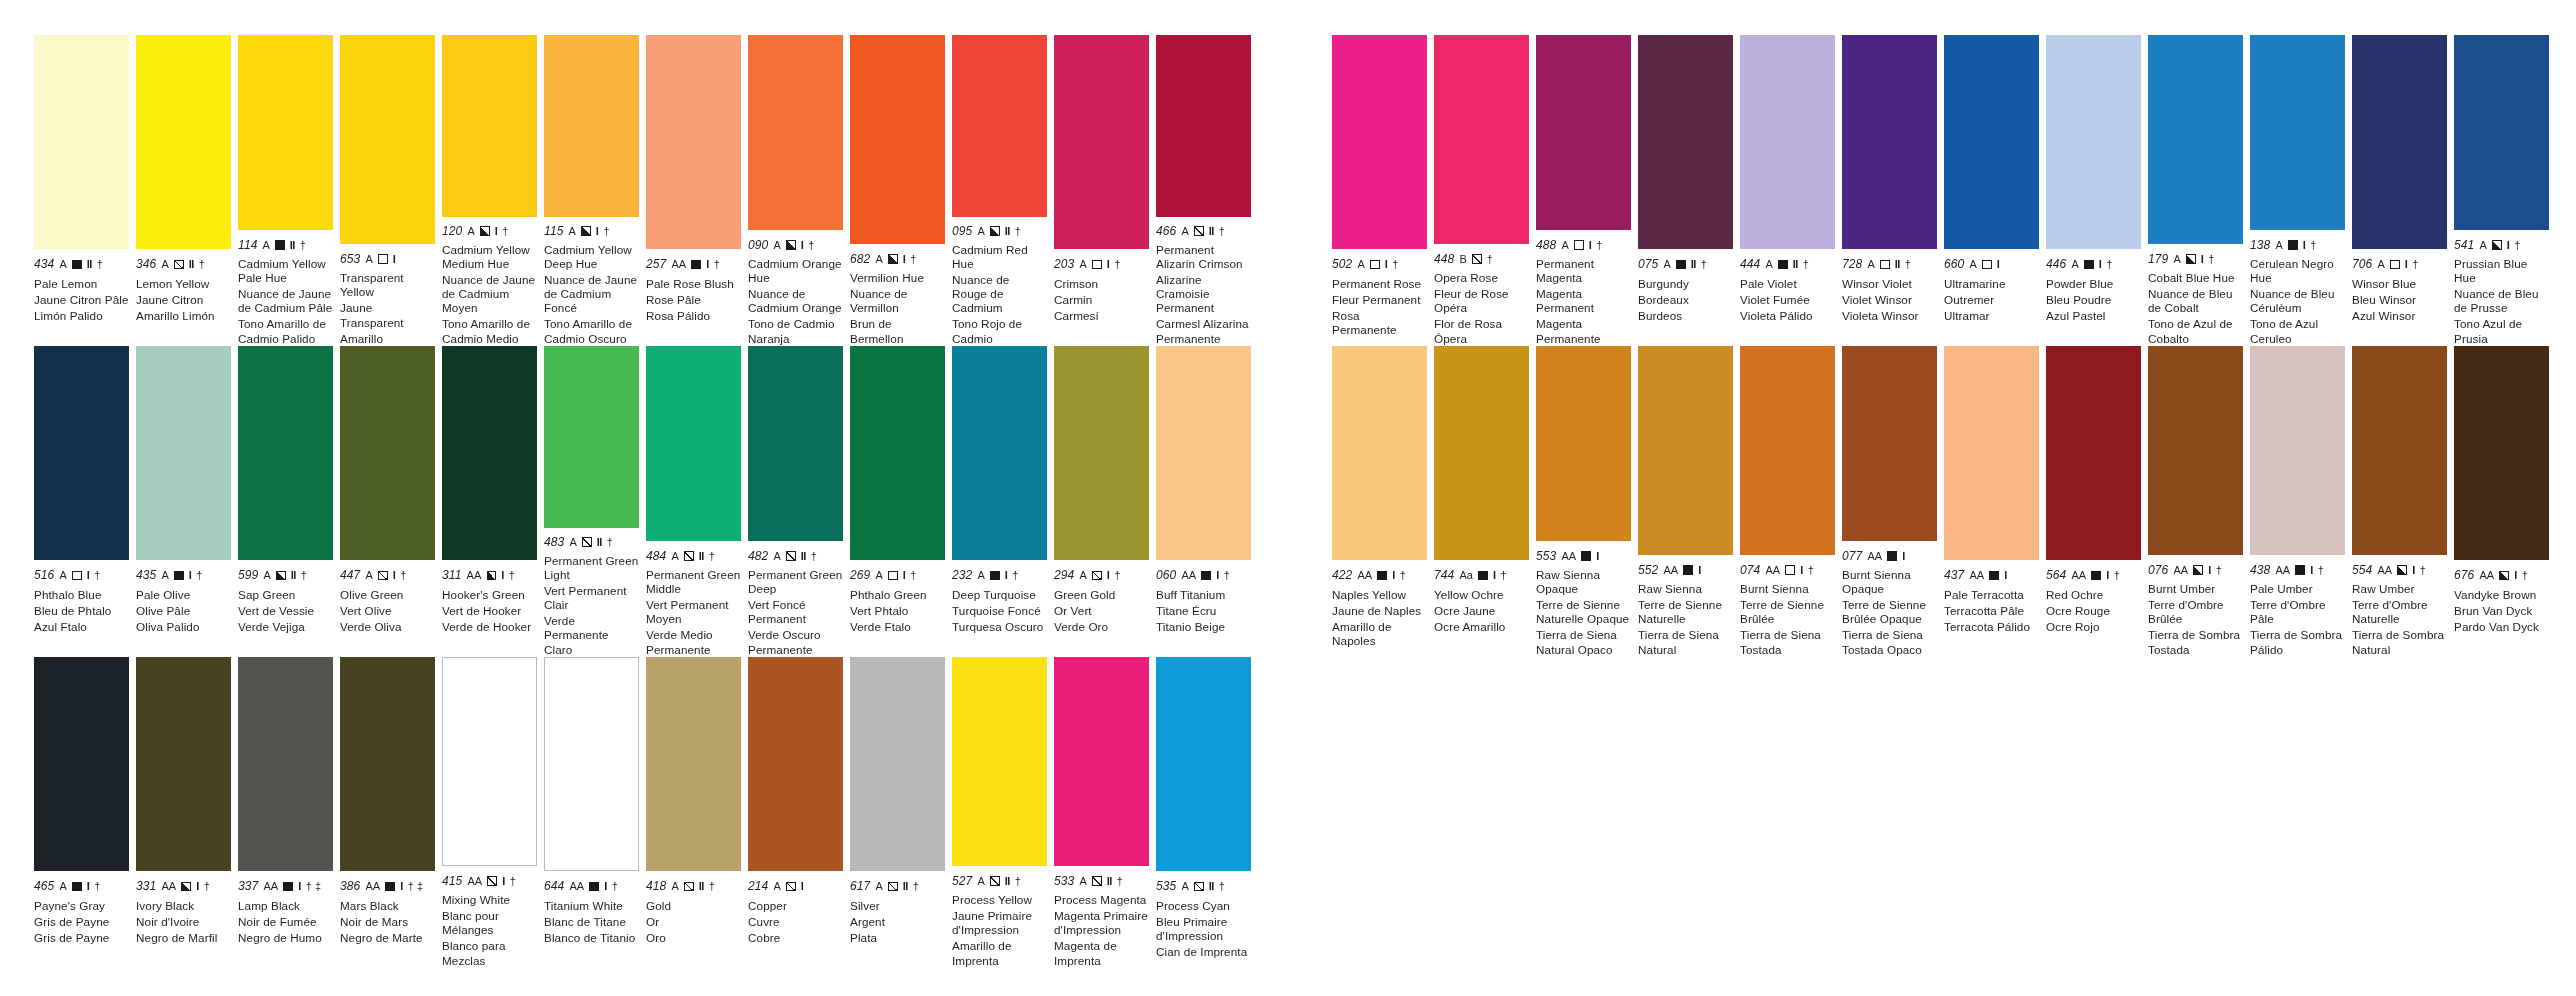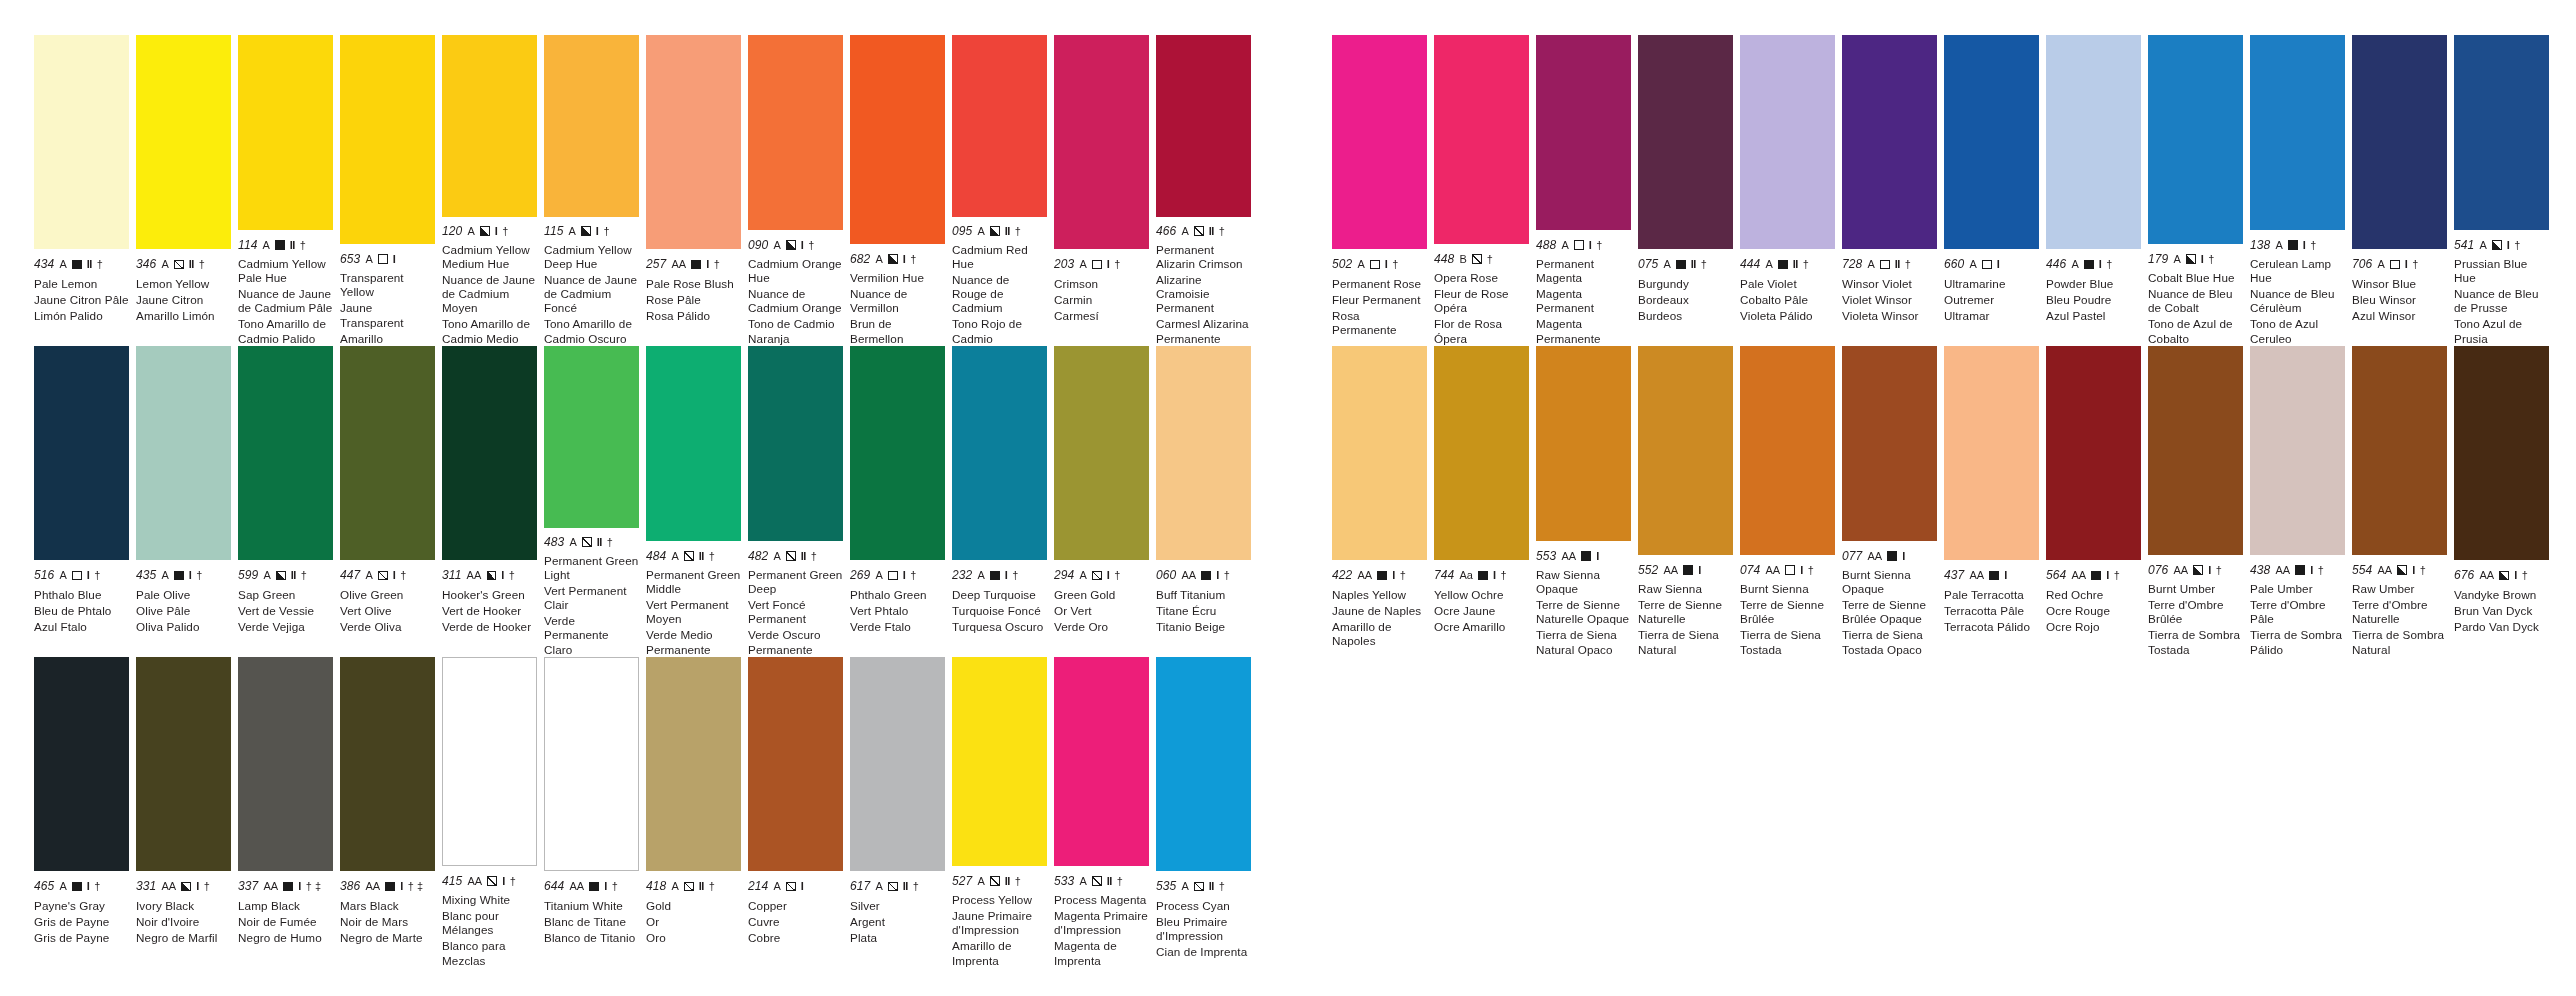--- a/index.html
+++ b/index.html
@@ -806,7 +806,7 @@
             <span class="dag">†</span>
           </div>
           <div class="names">
-            <div class="nm en">Cerulean Lamp Hue</div>
+            <div class="nm en">Cerulean Negro Hue</div>
             <div class="nm fr">Nuance de Bleu Cérulèum</div>
             <div class="nm es">Tono de Azul Ceruleo</div>
           </div>

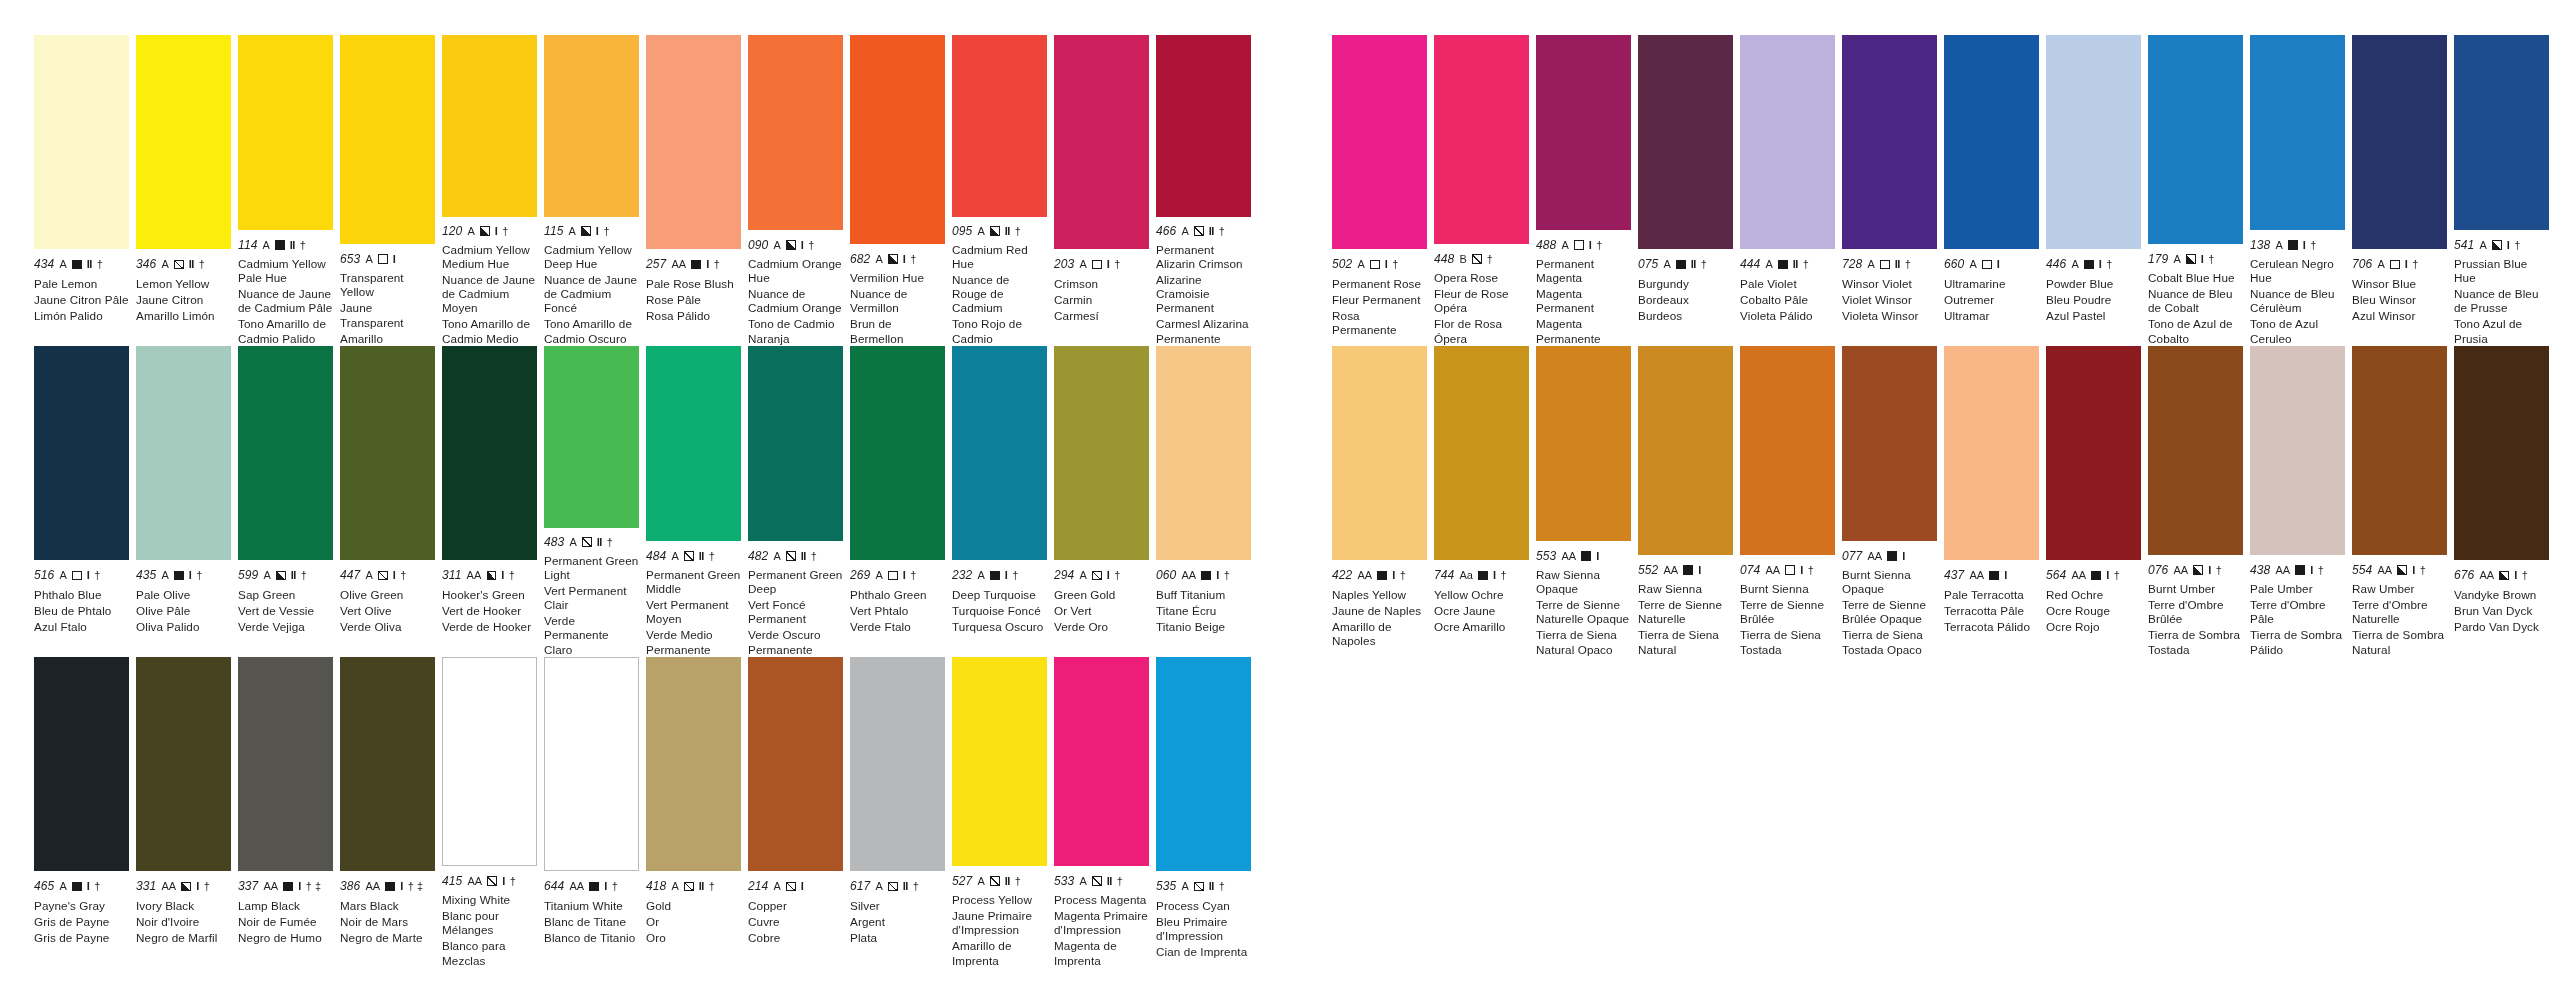--- a/index.html
+++ b/index.html
@@ -733,7 +733,7 @@
           </div>
           <div class="names">
             <div class="nm en">Pale Violet</div>
-            <div class="nm fr">Cobalto Pâle</div>
+            <div class="nm fr">Violet Fumée</div>
             <div class="nm es">Violeta Pálido</div>
           </div>
         </div>

